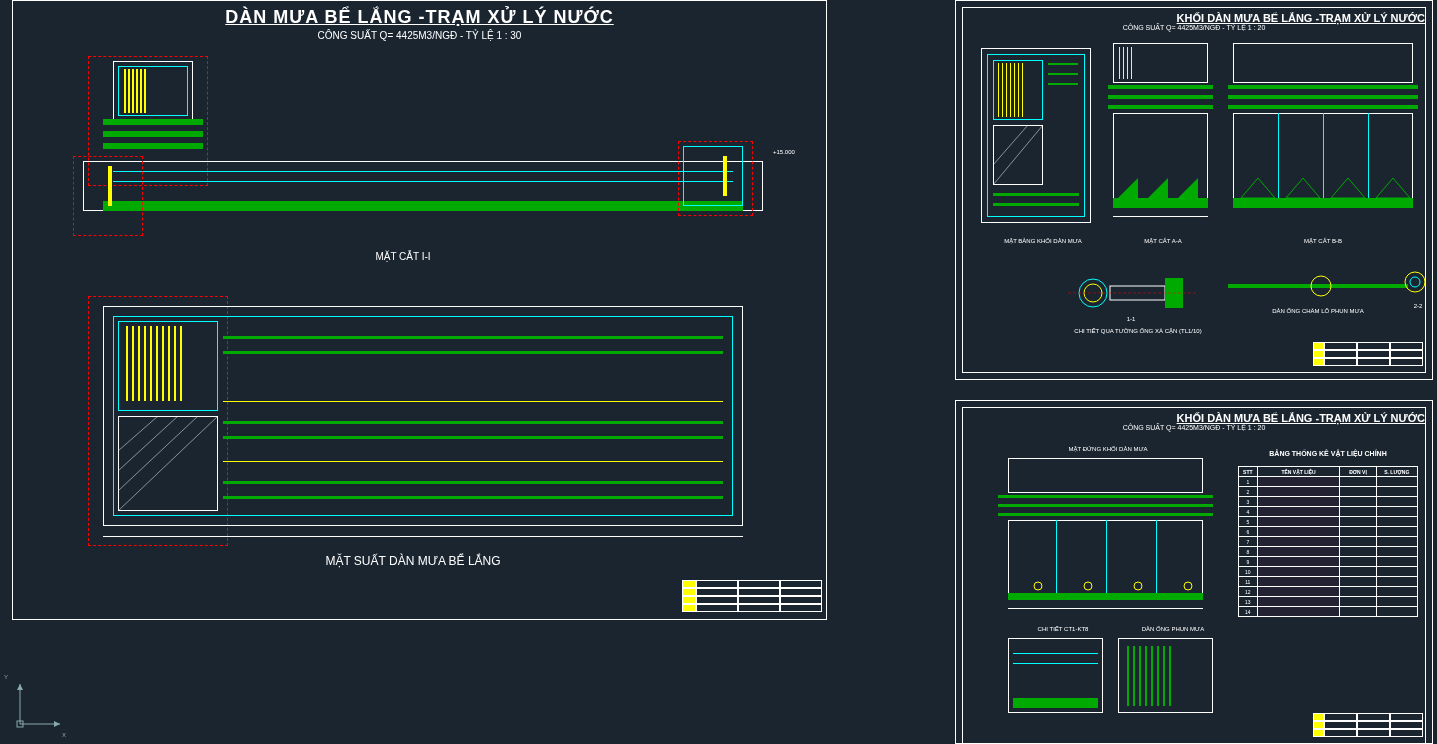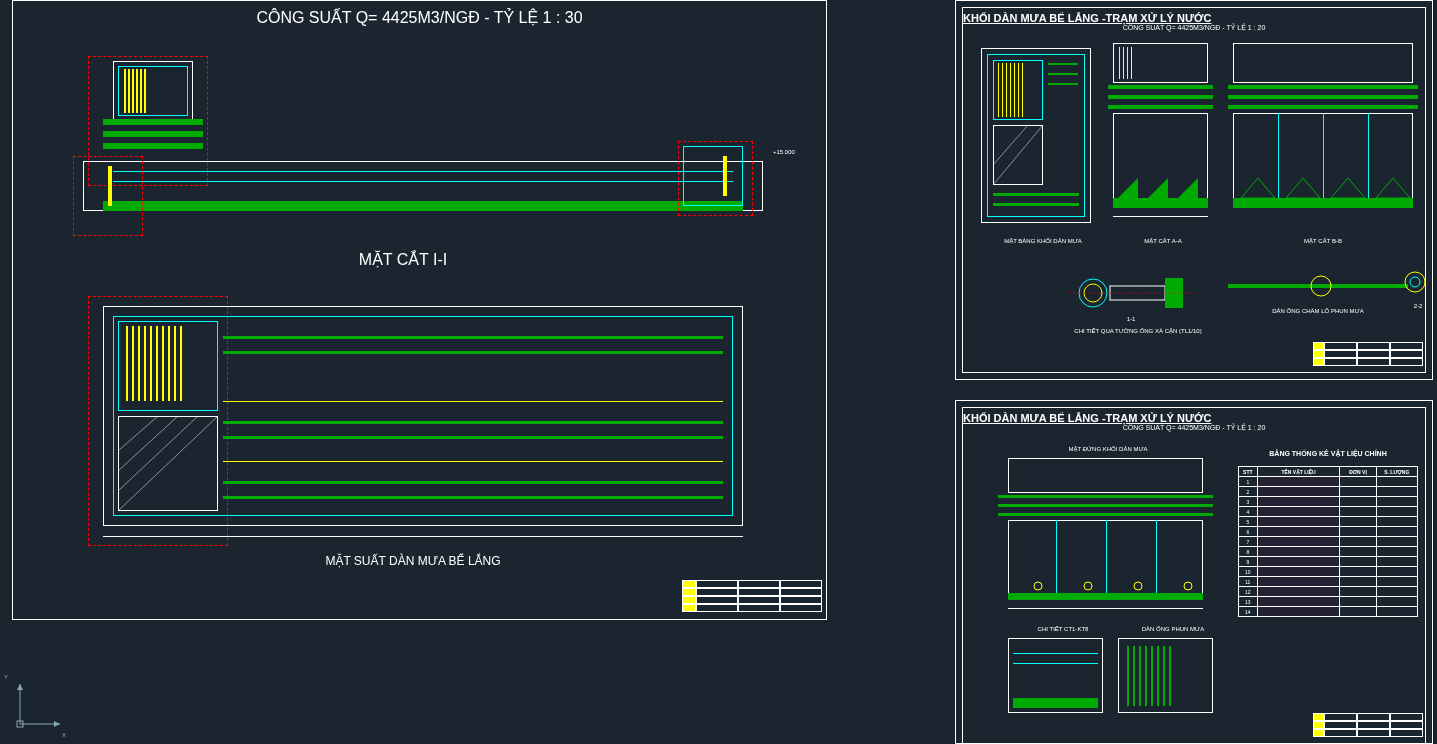--- a/index.html
+++ b/index.html
@@ -140,6 +140,7 @@
 
 <div class="sheet" style="left:12px; top:0px; width:815px; height:620px;">
   <div style="position:absolute; left:0; right:0; top:6px; text-align:center;">
+    <div class="title-main">DÀN MƯA BỂ LẮNG -TRẠM XỬ LÝ NƯỚC</div>
     <div class="title-sub">CÔNG SUẤT Q= 4425M3/NGĐ - TỶ LỆ 1 : 30</div>
   </div>
 

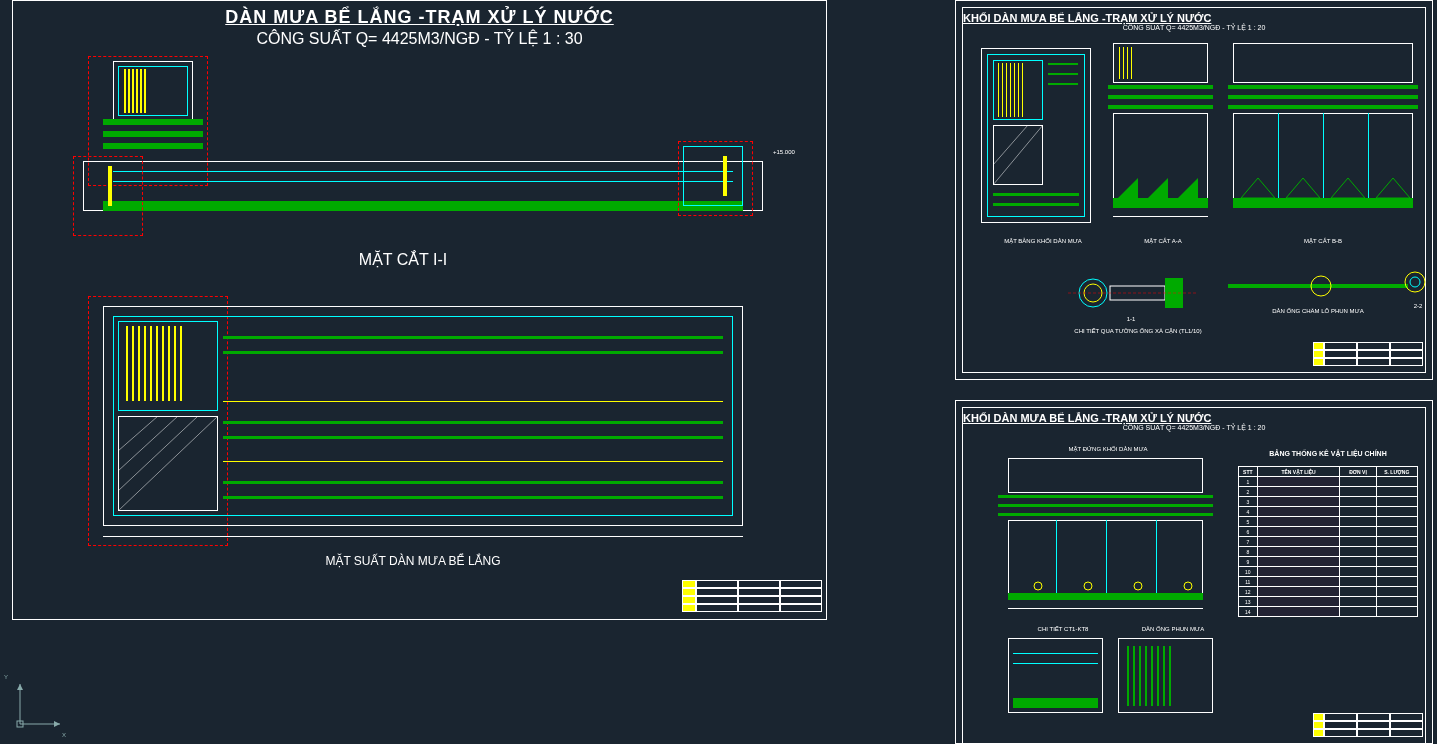--- a/index.html
+++ b/index.html
@@ -38,7 +38,7 @@
     color: #fff;
     font-size: 11px;
     font-weight: bold;
-    text-align: left;
+    text-align: right;
     text-decoration: underline;
   }
   .title-small-sub {

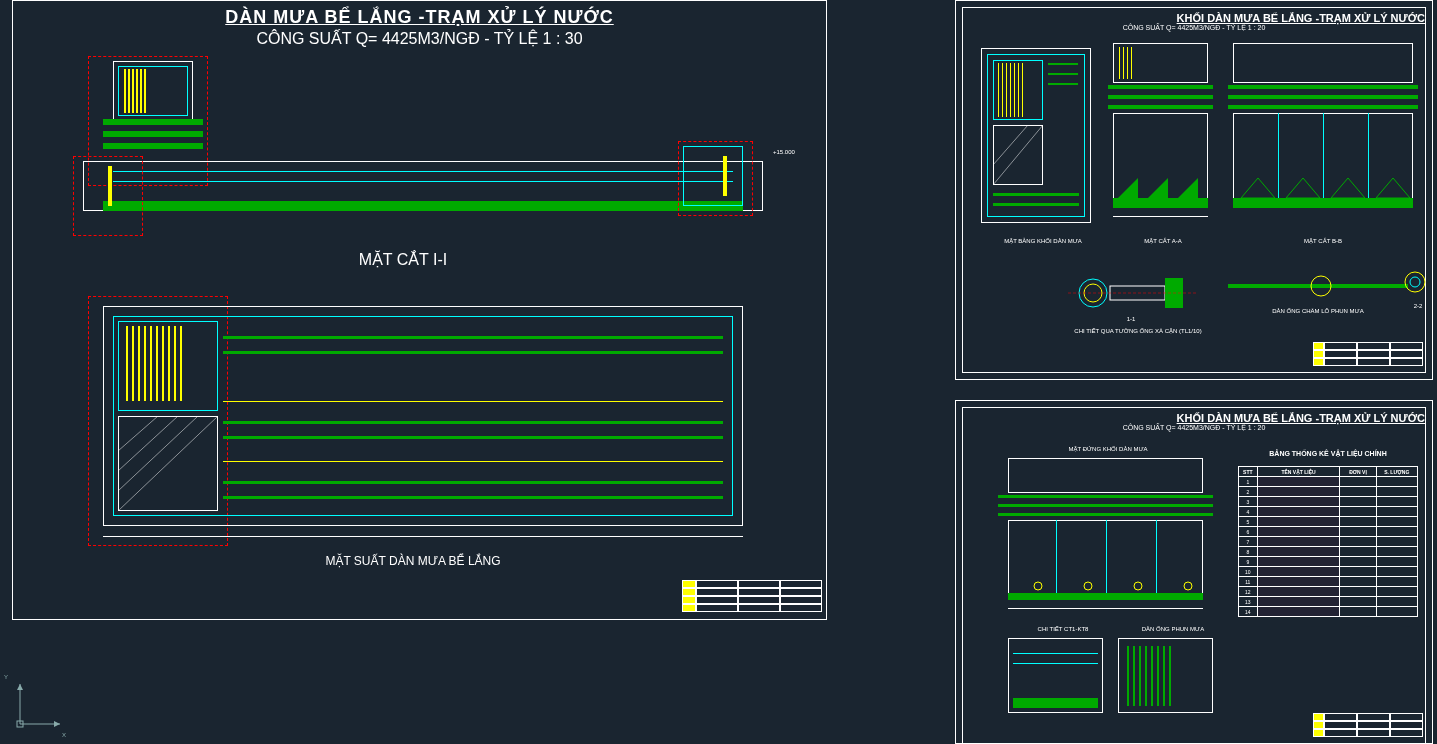--- a/index.html
+++ b/index.html
@@ -30,7 +30,7 @@
   }
   .title-sub {
     color: #fff;
-    font-size: 16px;
+    font-size: 10px;
     text-align: center;
     margin-top: 2px;
   }

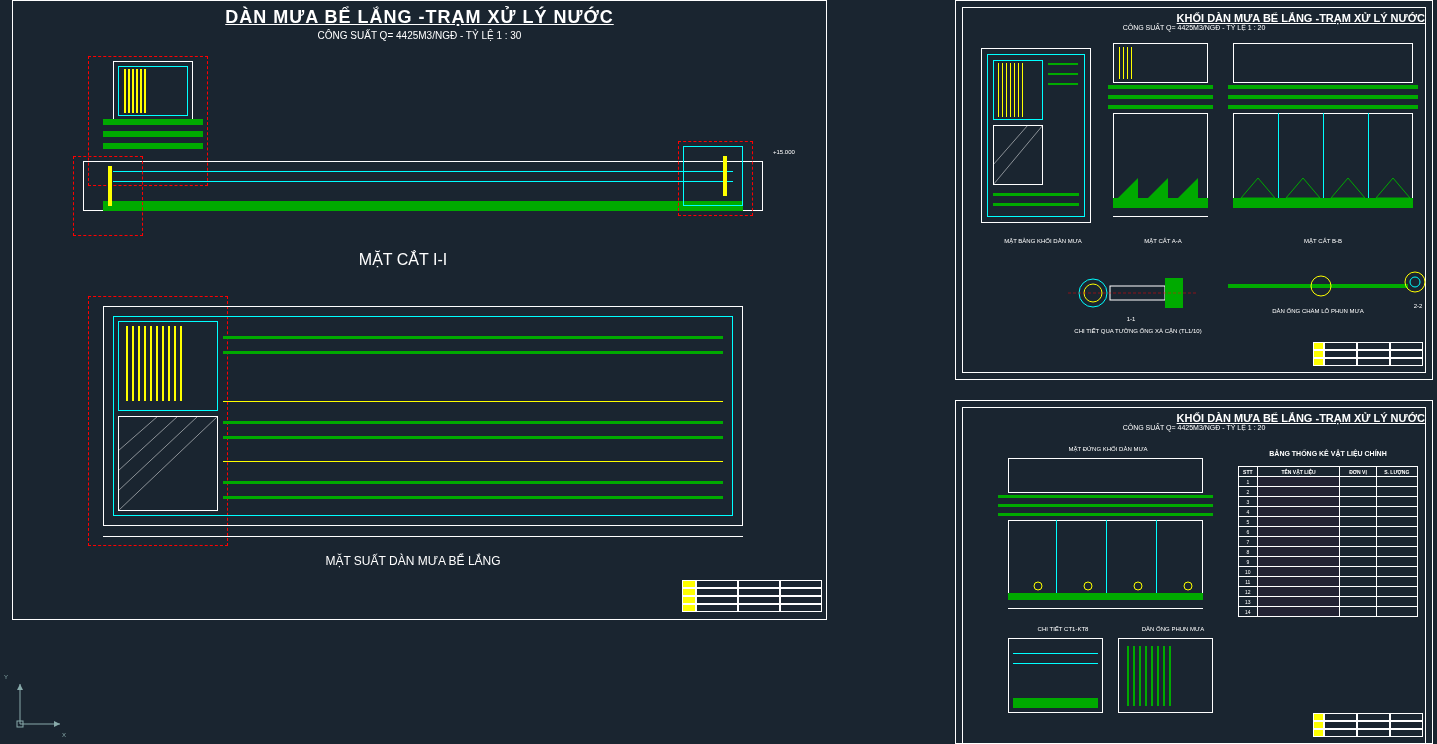--- a/index.html
+++ b/index.html
@@ -48,7 +48,7 @@
   }
   .label {
     color: #fff;
-    font-size: 16px;
+    font-size: 10px;
     text-align: center;
     position: absolute;
   }

